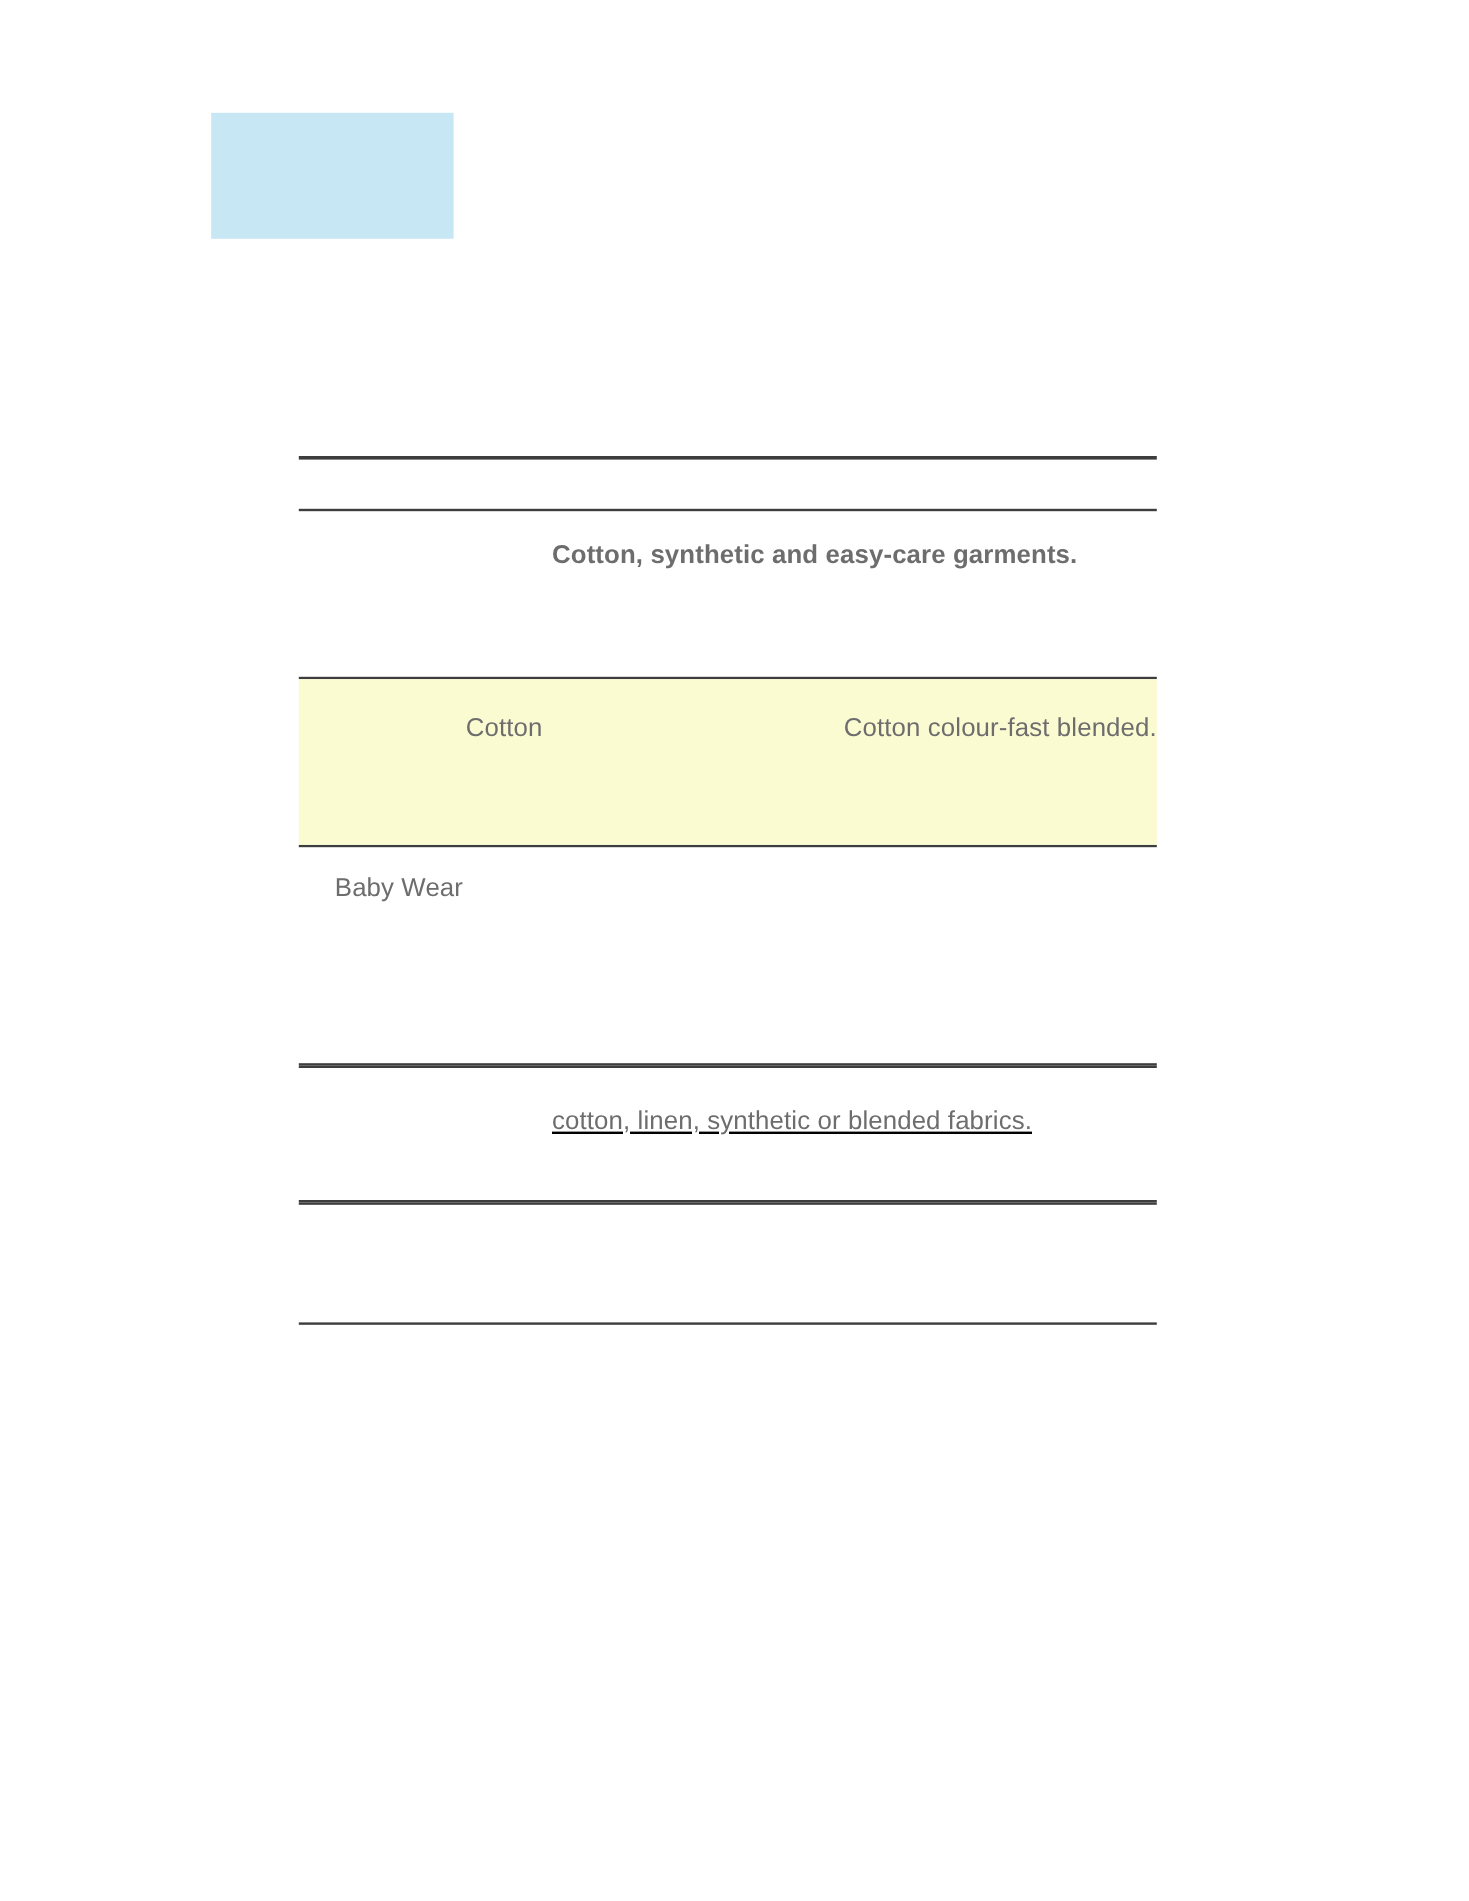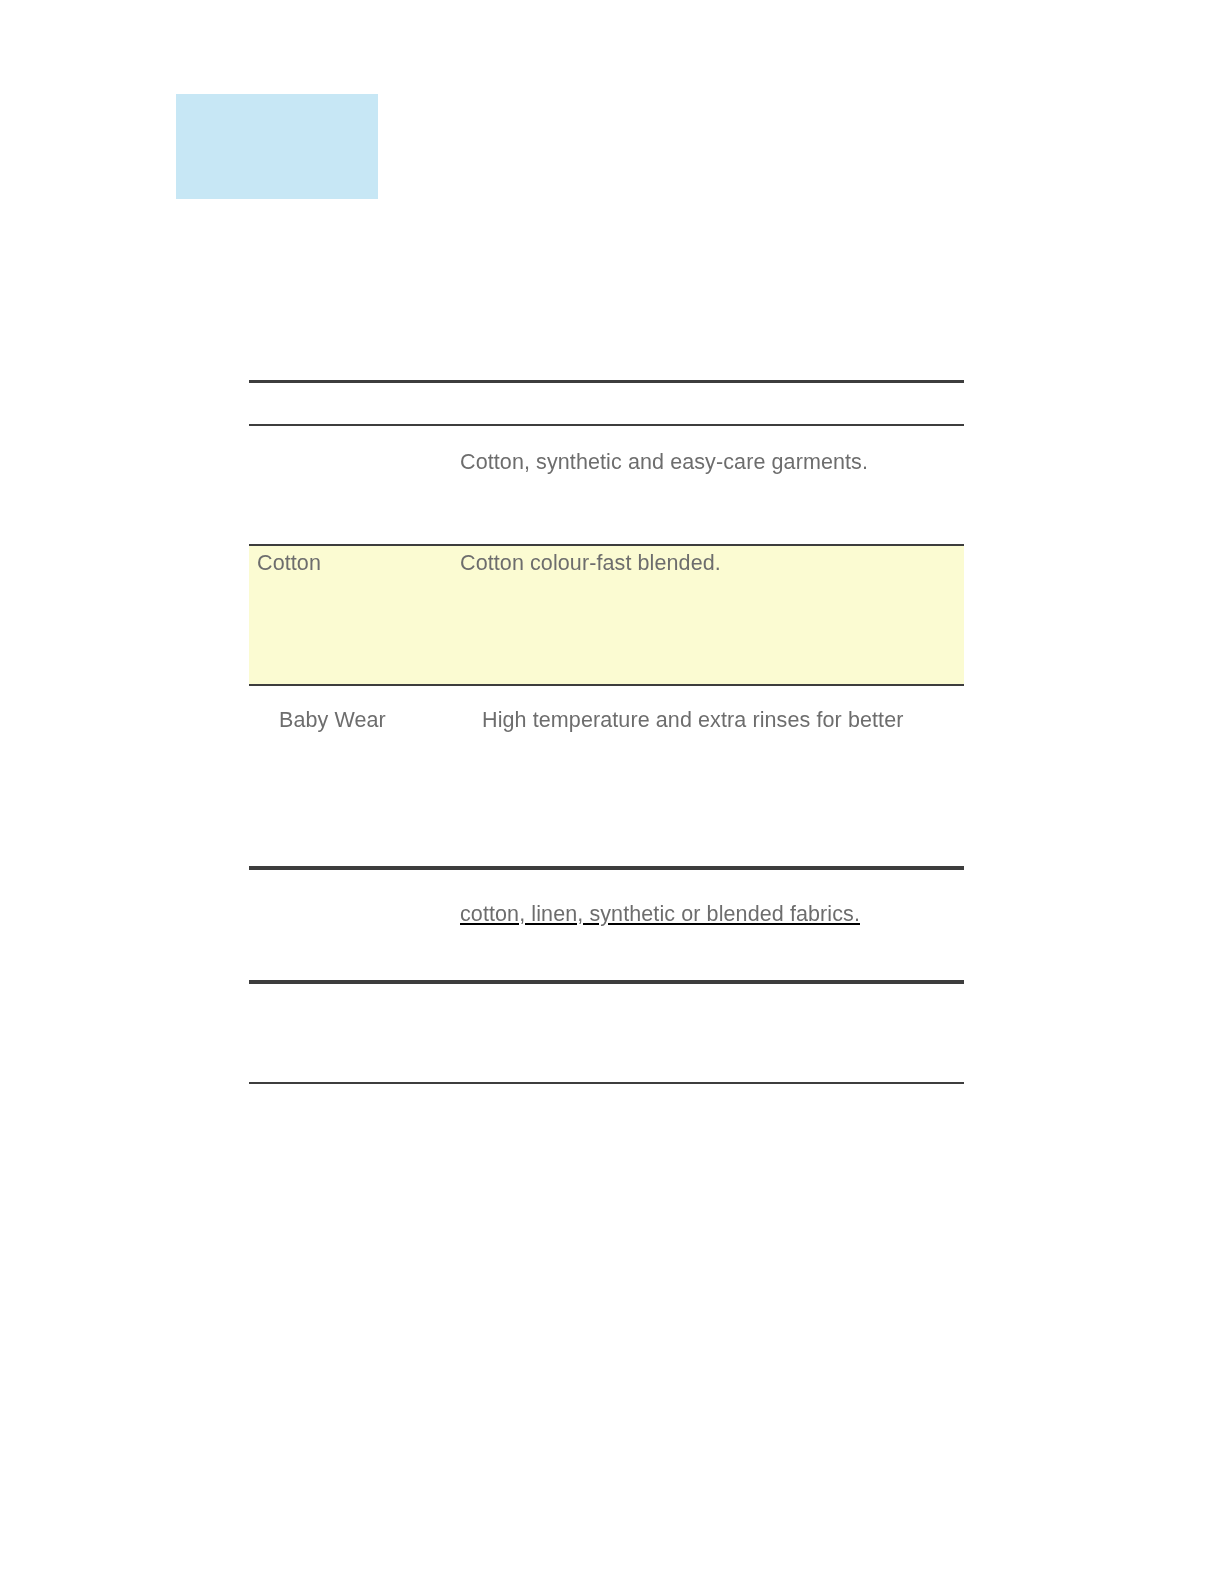--- a/index.html
+++ b/index.html
@@ -84,7 +84,7 @@
   .h-138 { height: 138px; }
   .h-102 { height: 102px; }
   .h-110 { height: 110px; text-decoration: underline; }
-  .h-154 { height: 118px; }
+  .h-154 { height: 138px; font-weight: bold; }
   .h-180 { height: 180px; }
   .h-98  { height: 98px; }
 </style>

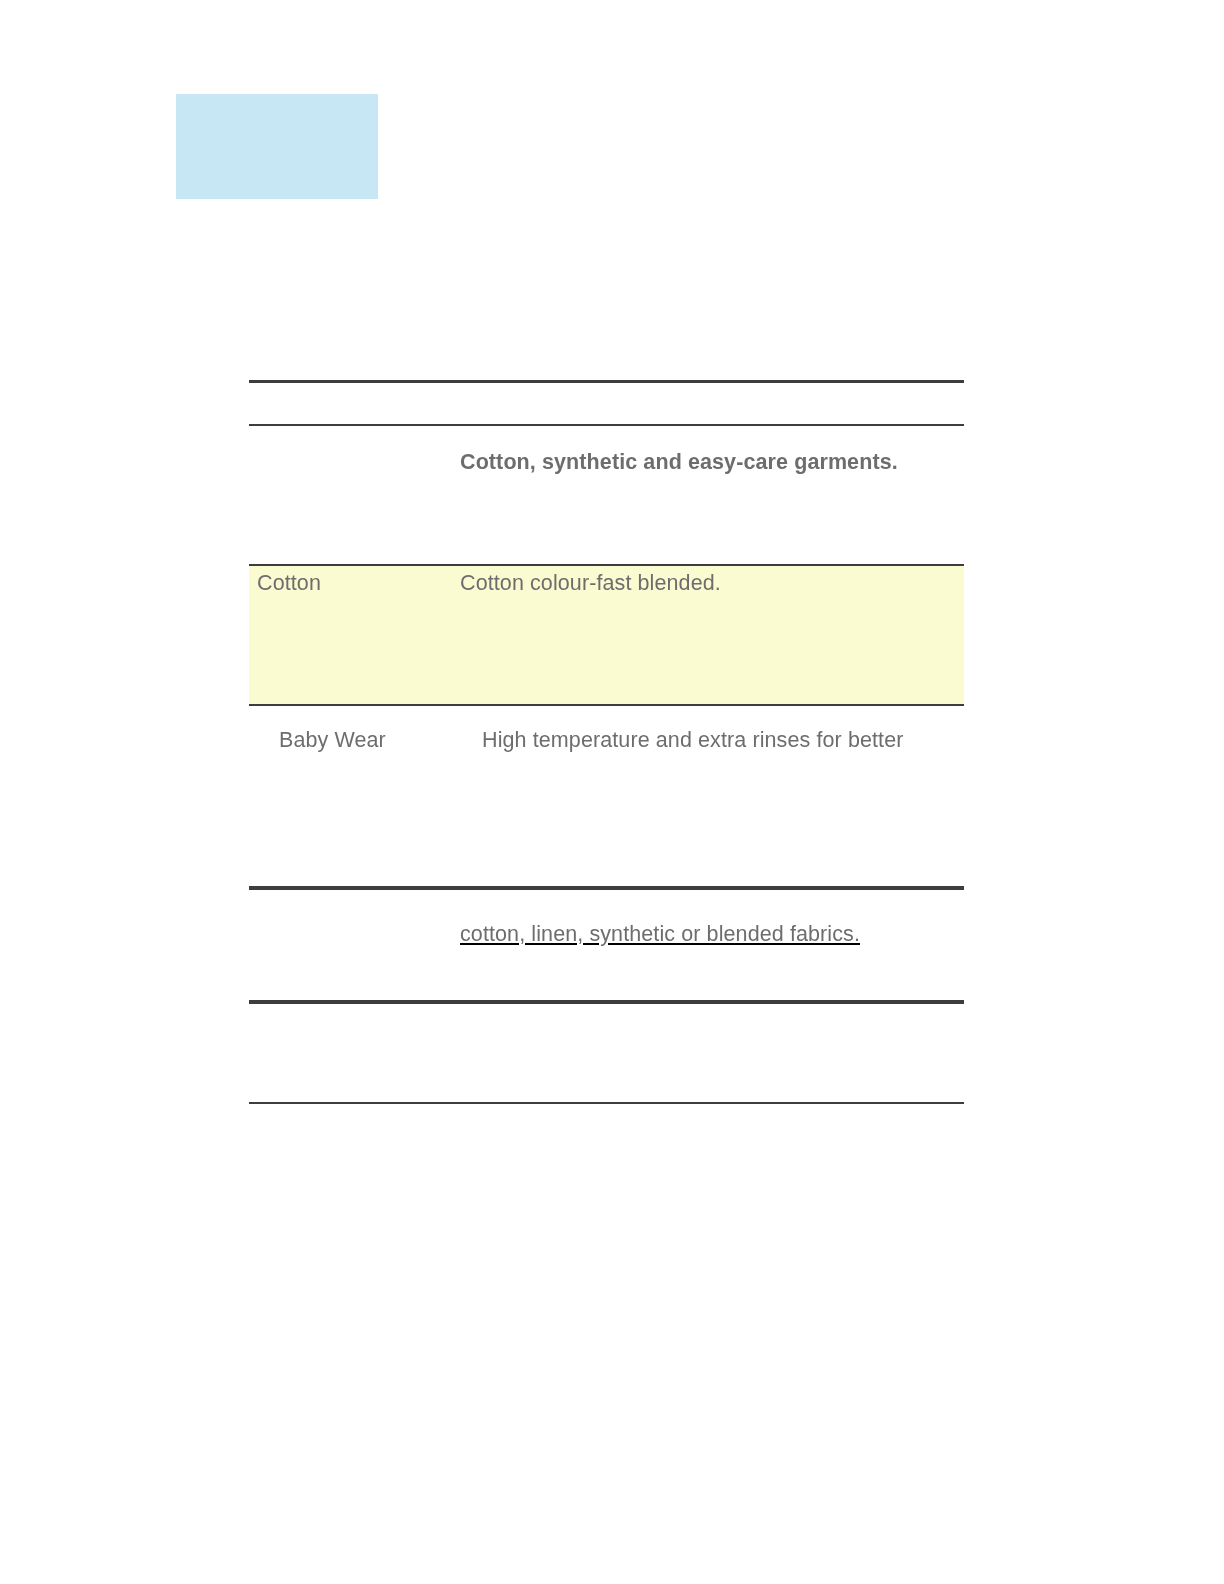--- a/index.html
+++ b/index.html
@@ -75,7 +75,7 @@
   
   .gap-41 { height: 41px; }   
   .r1-pad { padding-top: 24px; padding-bottom: 0; }
-  .r2-pad { padding-top: 5px; padding-bottom: 0; }
+  .r2-pad { padding-top: 28px; padding-bottom: 0; text-align: right; }
   .r3-pad { padding-top: 22px; padding-bottom: 0; margin-left: 22px; }
   .r4-pad { padding-top: 26px; padding-bottom: 0; }
   .r5-pad { padding-top: 32px; padding-bottom: 0; }

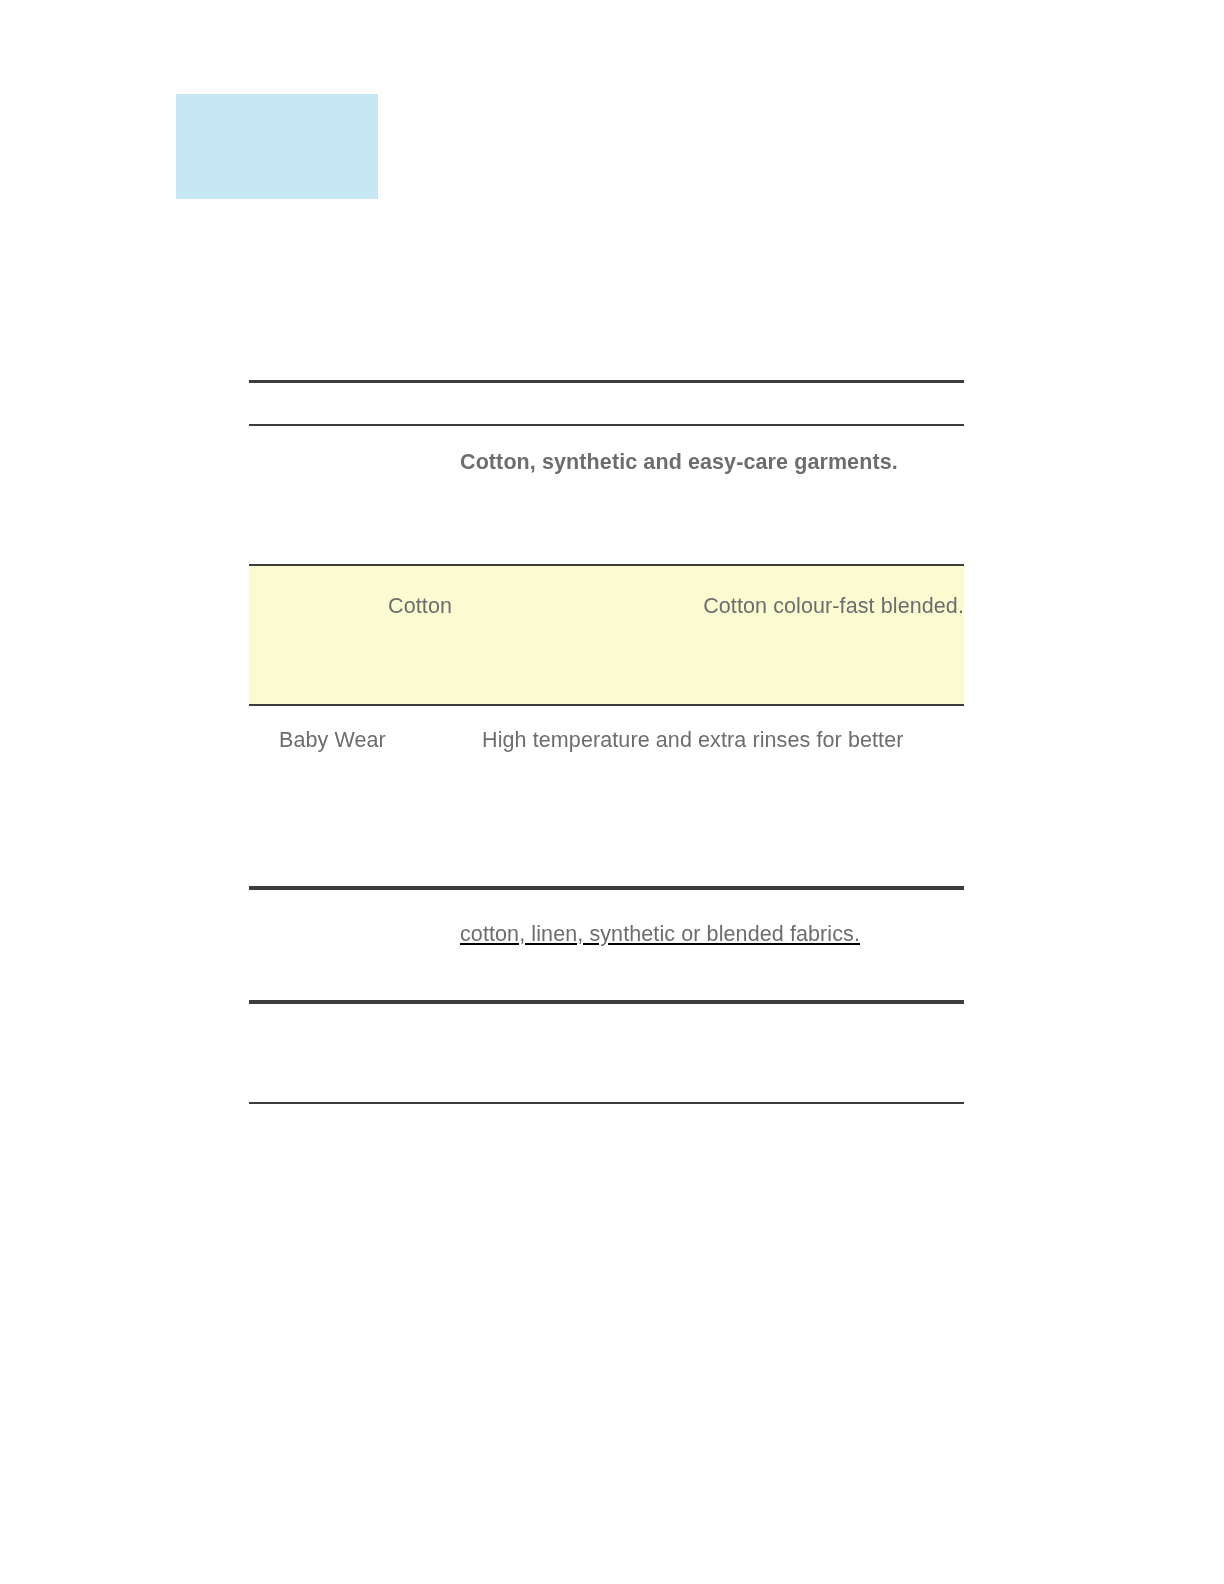--- a/index.html
+++ b/index.html
@@ -113,7 +113,6 @@
   <div class="rule rule-thin"></div>
   <div class="row h-180 r3-pad">
     <div class="cell-label">Baby Wear</div>
-    <div class="cell-desc">High temperature and extra rinses for better</div>
   </div>
 
   <div class="rule rule-thin"></div>

